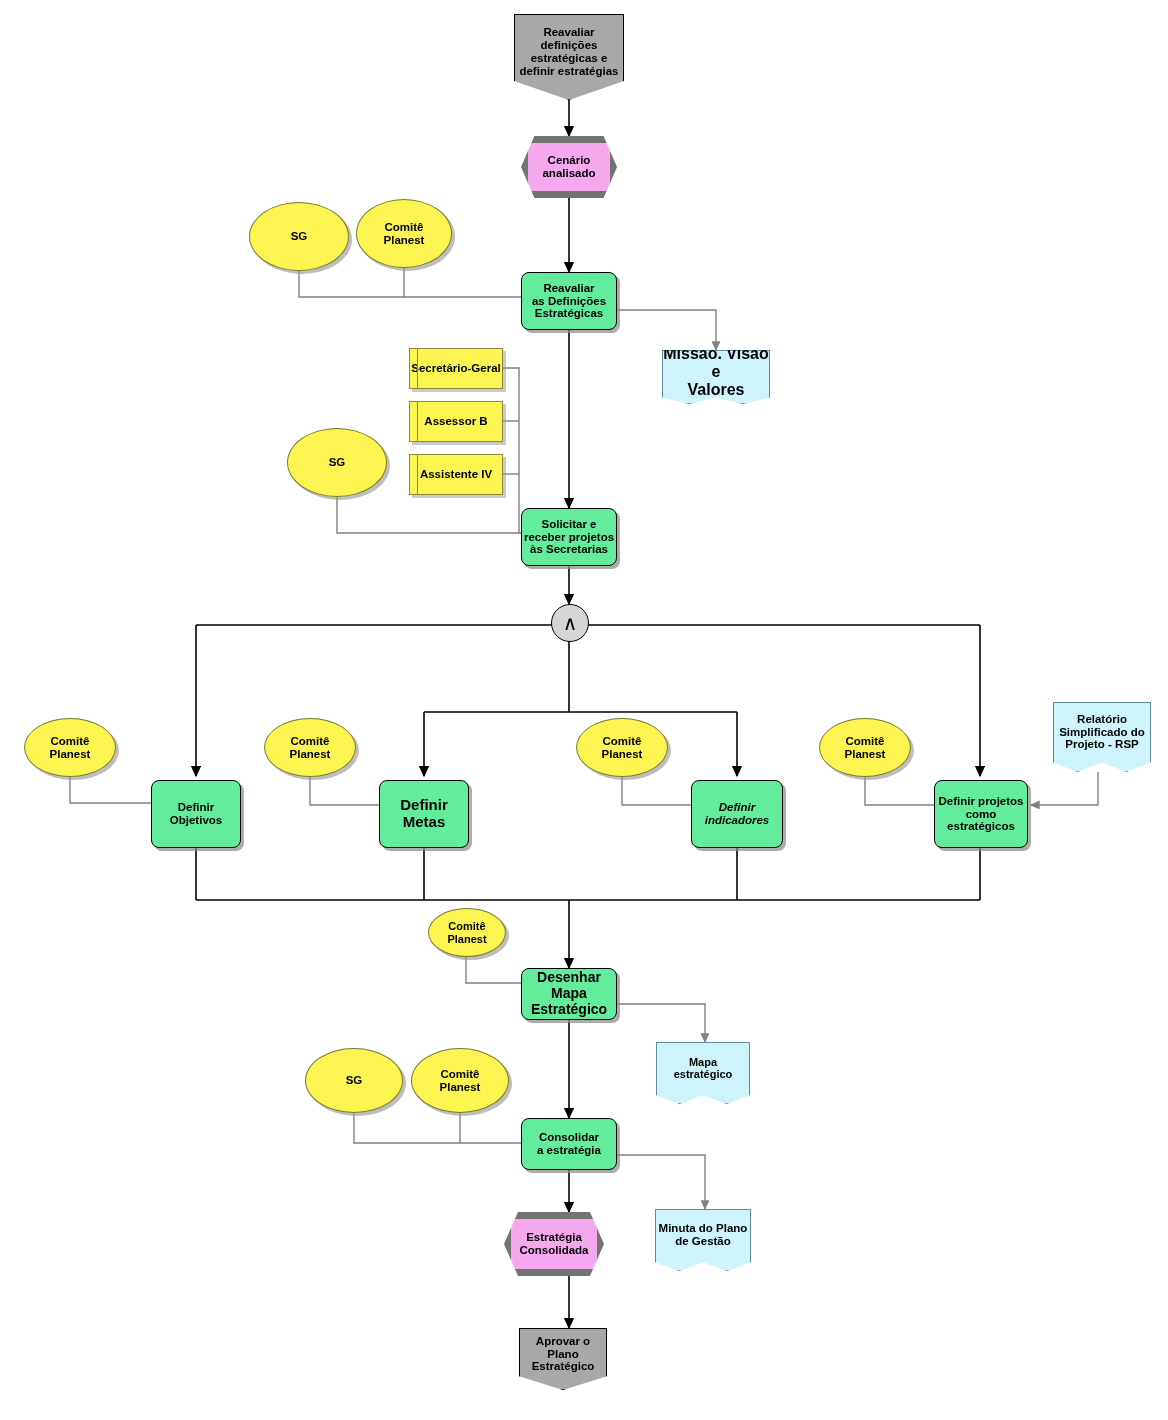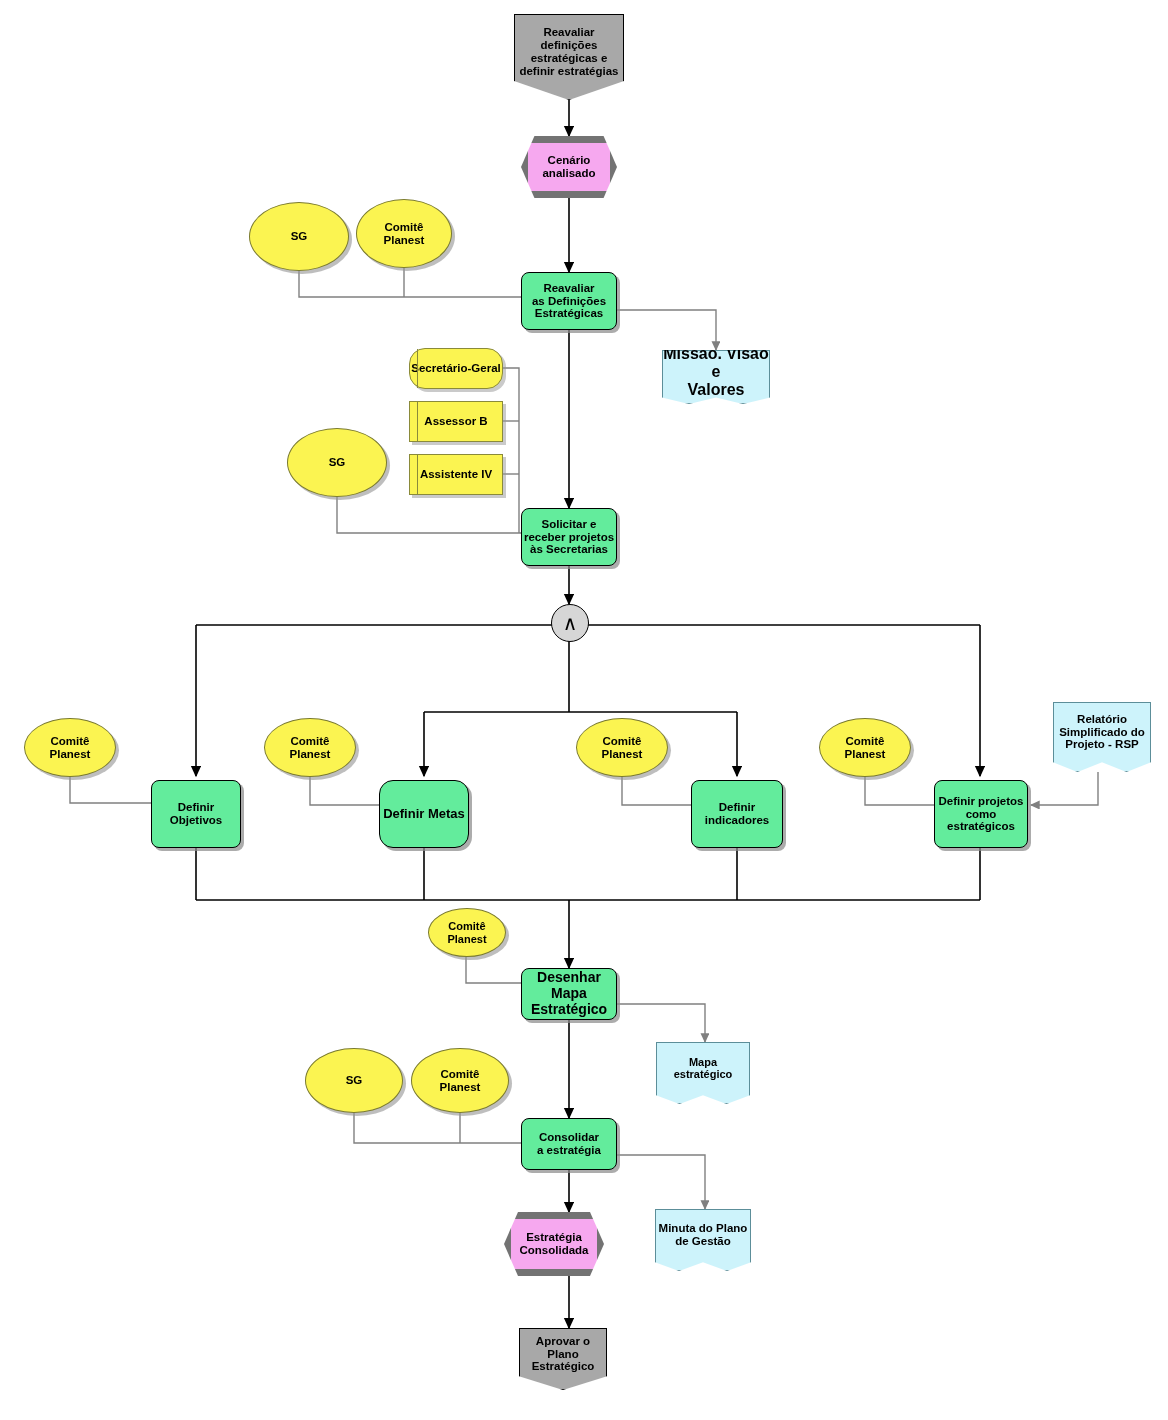--- a/index.html
+++ b/index.html
@@ -200,7 +200,7 @@
               clip-path: polygon(0% 0%, 100% 0%, 100% 88%, 75% 100%, 50% 88%, 25% 100%, 0% 88%);">Missão. Visão e
 Valores</div>
 
-  <div class="node rolebox" style="left:409px; top:348px; width:94px; height:41px; font-size:11.5px;border-radius:16px;">Secretário-Geral</div>
+  <div class="node rolebox" style="left:409px; top:348px; width:94px; height:41px; font-size:11.5px;">Secretário-Geral</div>
   <div class="node rolebox" style="left:409px; top:401px; width:94px; height:41px; font-size:11.5px;">Assessor B</div>
   <div class="node rolebox" style="left:409px; top:454px; width:94px; height:41px; font-size:11.5px;">Assistente IV</div>
 

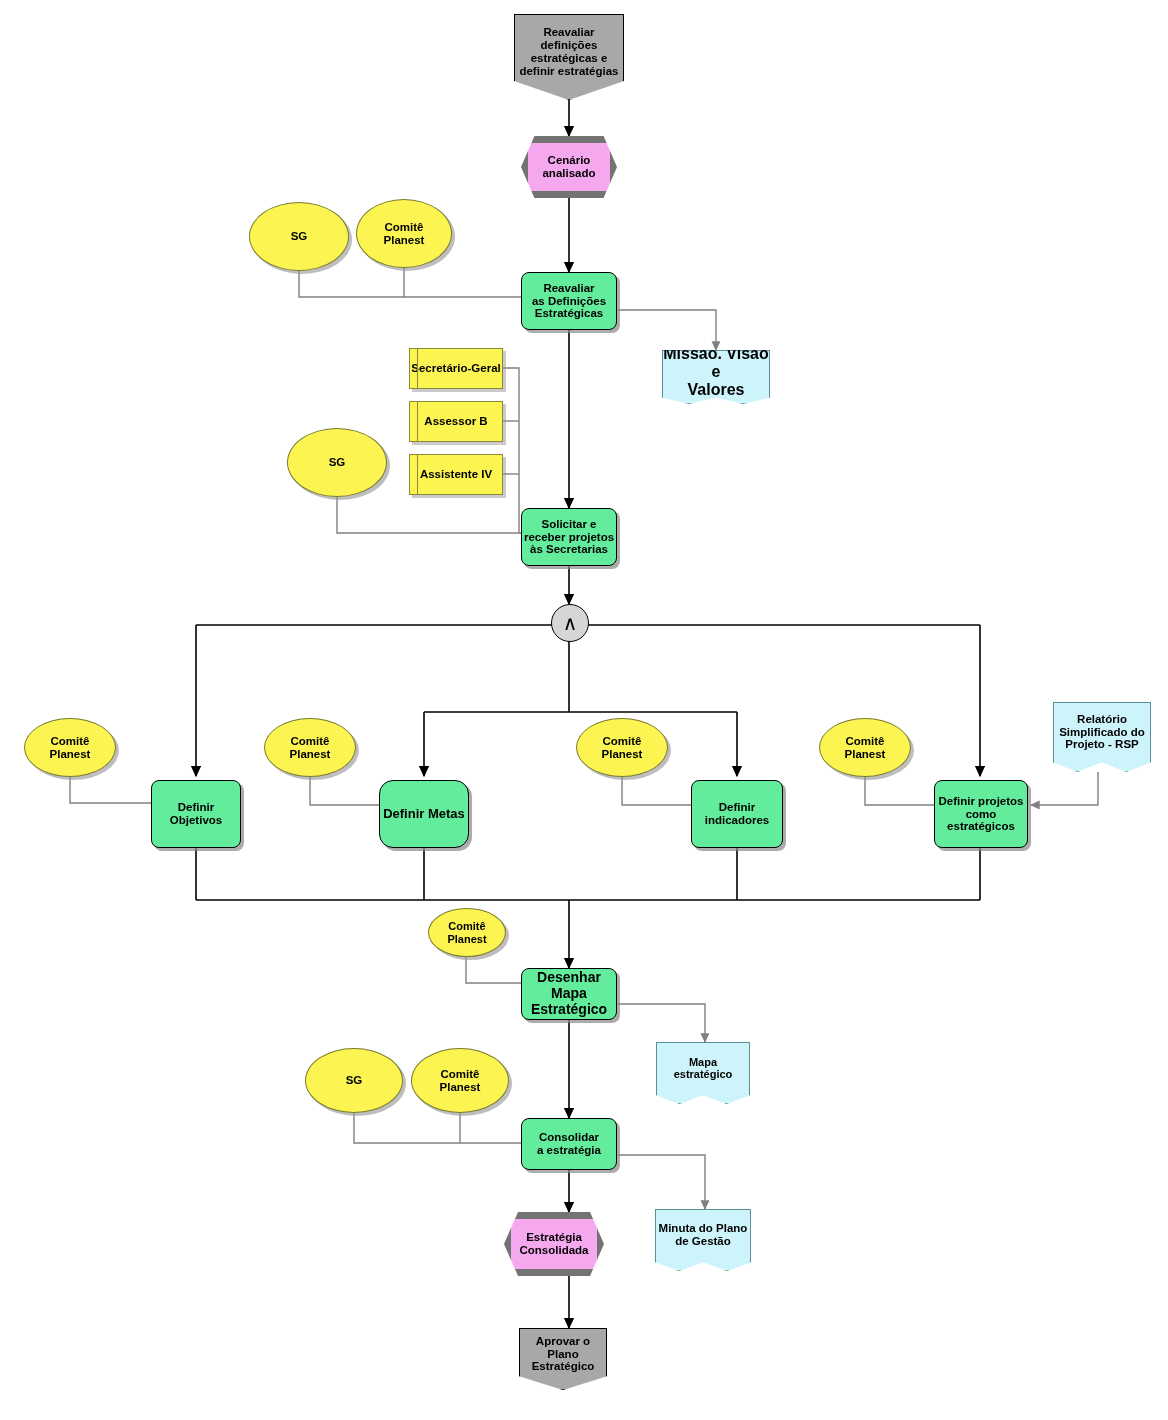--- a/index.html
+++ b/index.html
@@ -222,7 +222,7 @@
 Planest</div>
 
   <div class="node activity" style="left:151px; top:780px; width:90px; height:68px; font-size:11.5px;">Definir Objetivos</div>
-  <div class="node activity" style="left:379px; top:780px; width:90px; height:68px; font-size:13px;border-radius:14px;">Definir Metas</div>
+  <div class="node activity" style="left:379px; top:780px; width:90px; height:68px; font-size:15px;">Definir Metas</div>
   <div class="node activity" style="left:691px; top:780px; width:92px; height:68px; font-size:11.5px;">Definir
 indicadores</div>
   <div class="node activity" style="left:934px; top:780px; width:94px; height:68px; font-size:11.5px;">Definir projetos

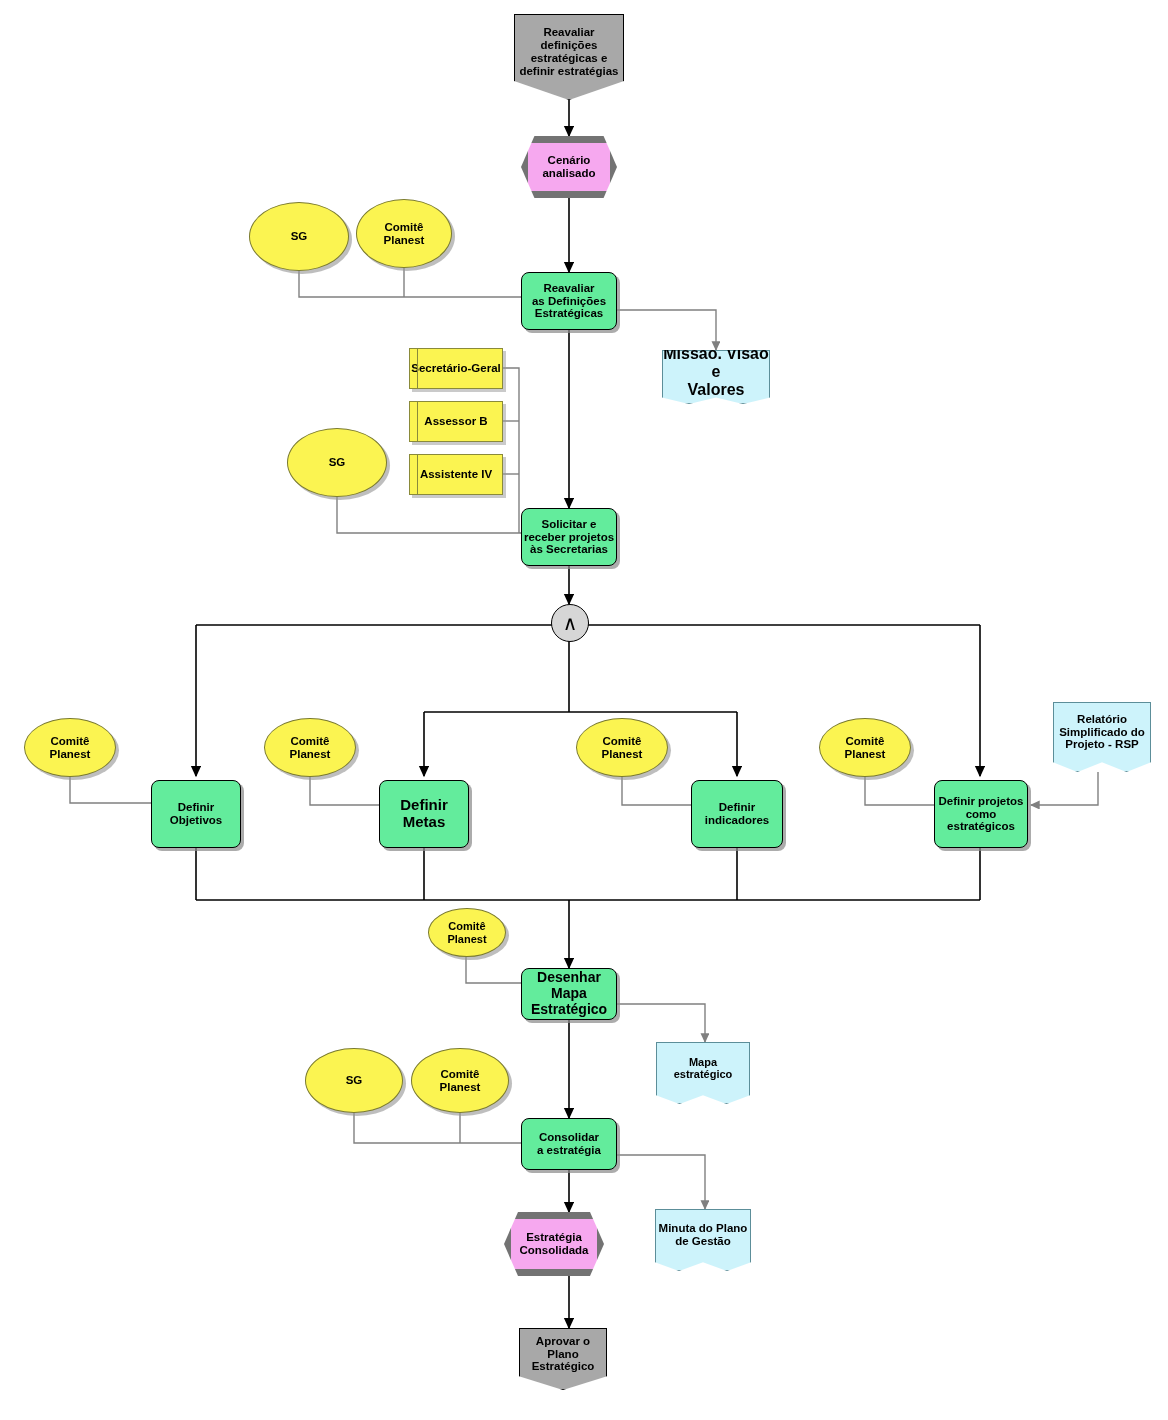--- a/index.html
+++ b/index.html
@@ -223,7 +223,7 @@
 
   <div class="node activity" style="left:151px; top:780px; width:90px; height:68px; font-size:11.5px;">Definir Objetivos</div>
   <div class="node activity" style="left:379px; top:780px; width:90px; height:68px; font-size:15px;">Definir Metas</div>
-  <div class="node activity" style="left:691px; top:780px; width:92px; height:68px; font-size:11.5px;">Definir
+  <div class="node activity" style="left:691px; top:780px; width:92px; height:68px; font-size:11.5px;font-style:italic;">Definir
 indicadores</div>
   <div class="node activity" style="left:934px; top:780px; width:94px; height:68px; font-size:11.5px;">Definir projetos
 como

